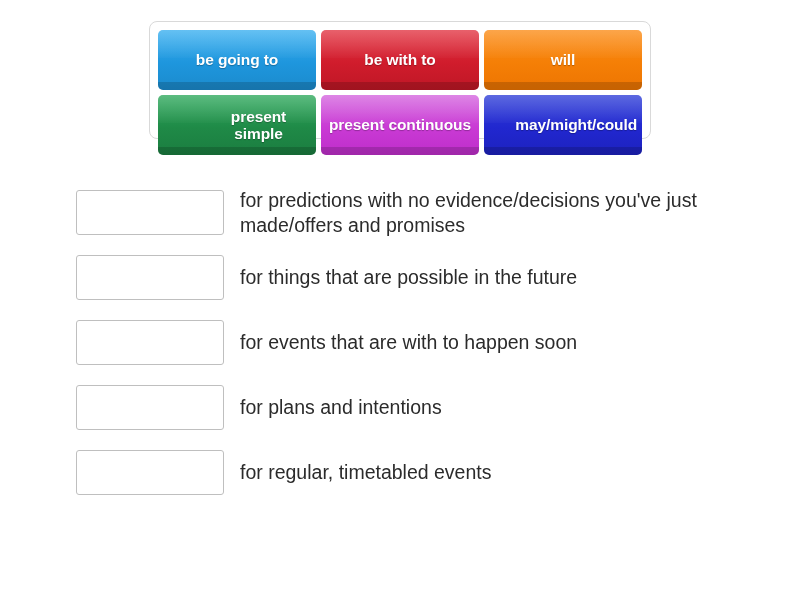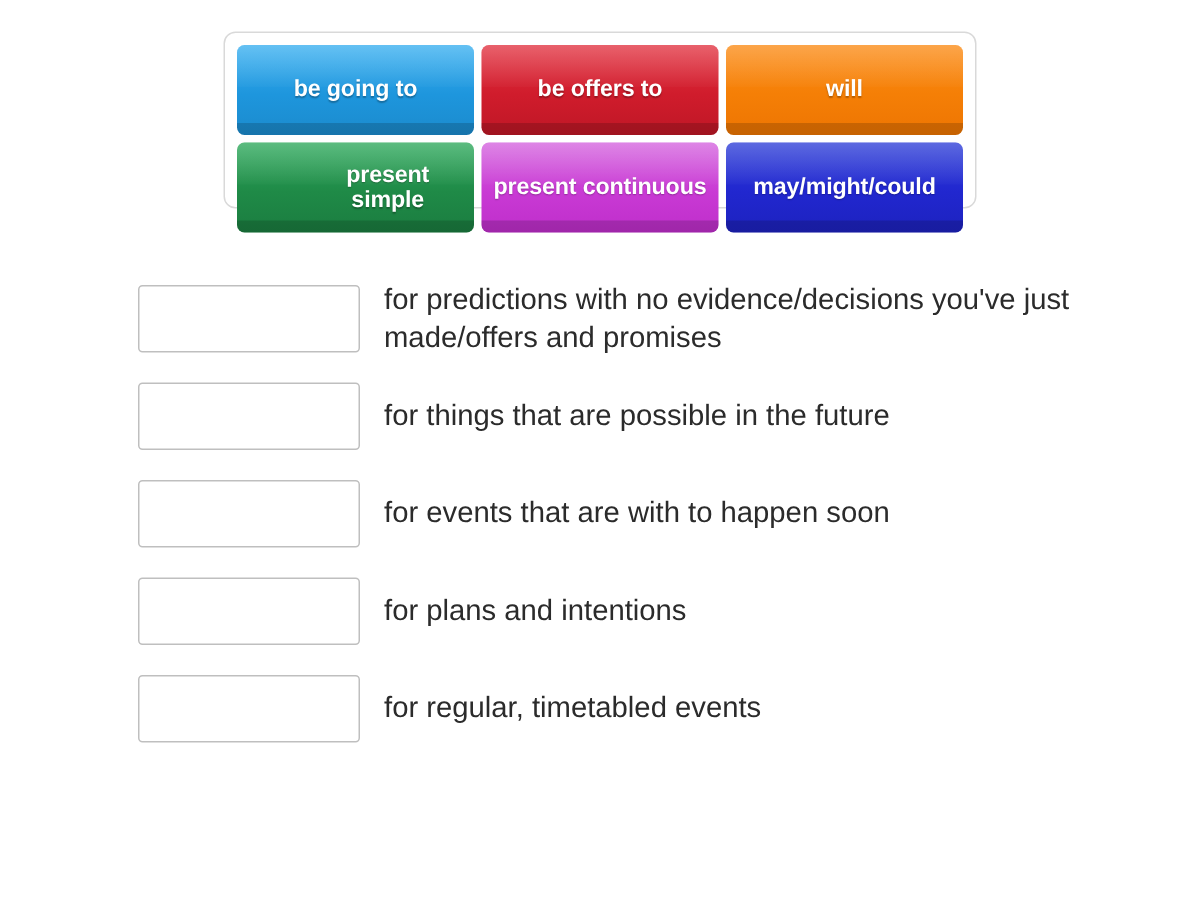--- a/index.html
+++ b/index.html
@@ -126,7 +126,7 @@
     </div>
 
     <div class="tile c-red">
-      <span>be offers to</span>
+      <span>be with to</span>
     </div>
 
     <div class="tile c-orange">

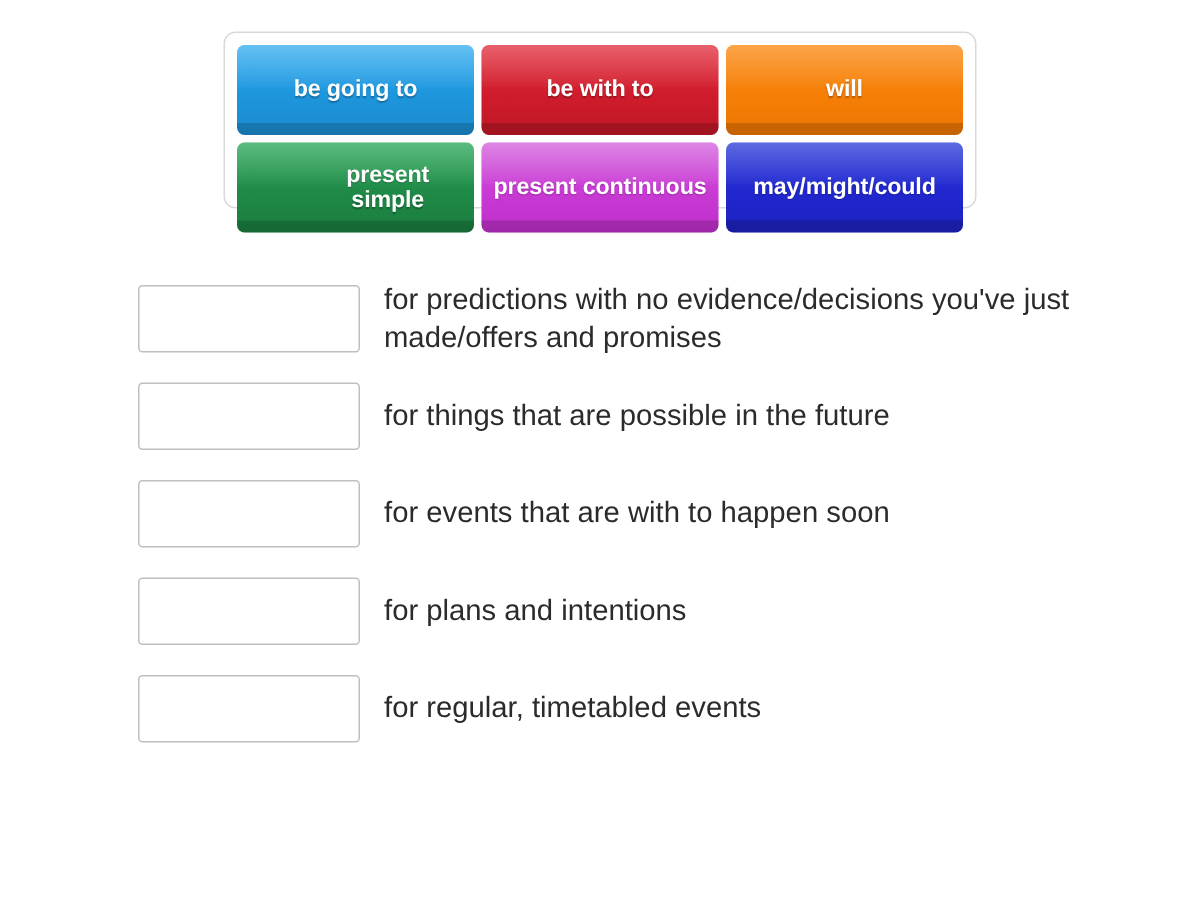--- a/index.html
+++ b/index.html
@@ -80,7 +80,7 @@
   .tile.c-orange    { background: linear-gradient(to bottom, #fb8c17 0%, #f57f06 55%, #ed7502 100%); }
   .tile.c-green     { background: linear-gradient(to bottom, #2ea95c 0%, #1f8a47 55%, #1b7d40 100%); padding-left: 48px; }
   .tile.c-magenta   { background: linear-gradient(to bottom, #d463de 0%, #c93ad4 55%, #bf2ecb 100%); }
-  .tile.c-darkblue  { background: linear-gradient(to bottom, #2f3fd8 0%, #2127cf 55%, #1d22bf 100%); }
+  .tile.c-darkblue  { background: linear-gradient(to bottom, #2f3fd8 0%, #2127cf 55%, #1d22bf 100%); justify-content: flex-end; }
 
   
   .rows {

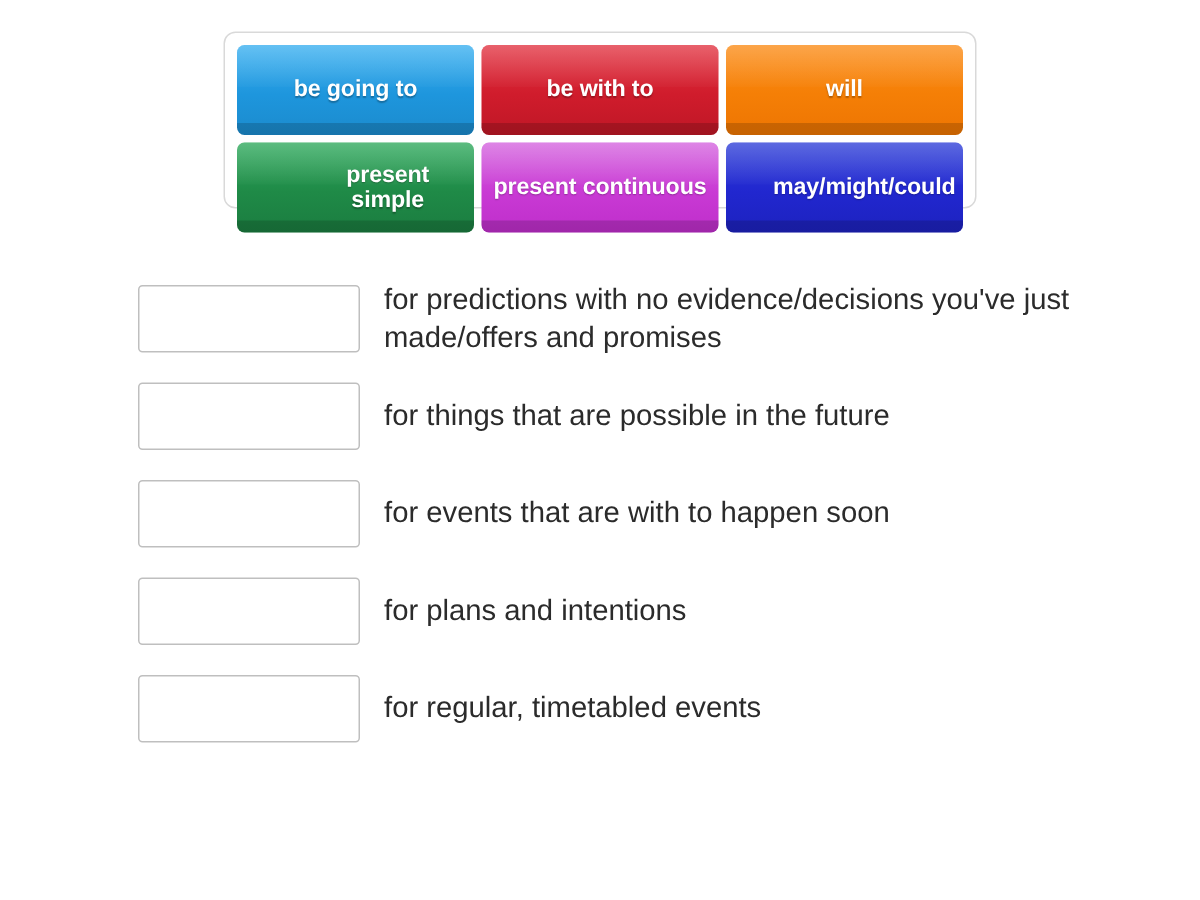--- a/index.html
+++ b/index.html
@@ -85,7 +85,7 @@
   
   .rows {
     position: absolute;
-    left: 16px;
+    left: 0;
     top: 180px;
     width: 720px;
   }

